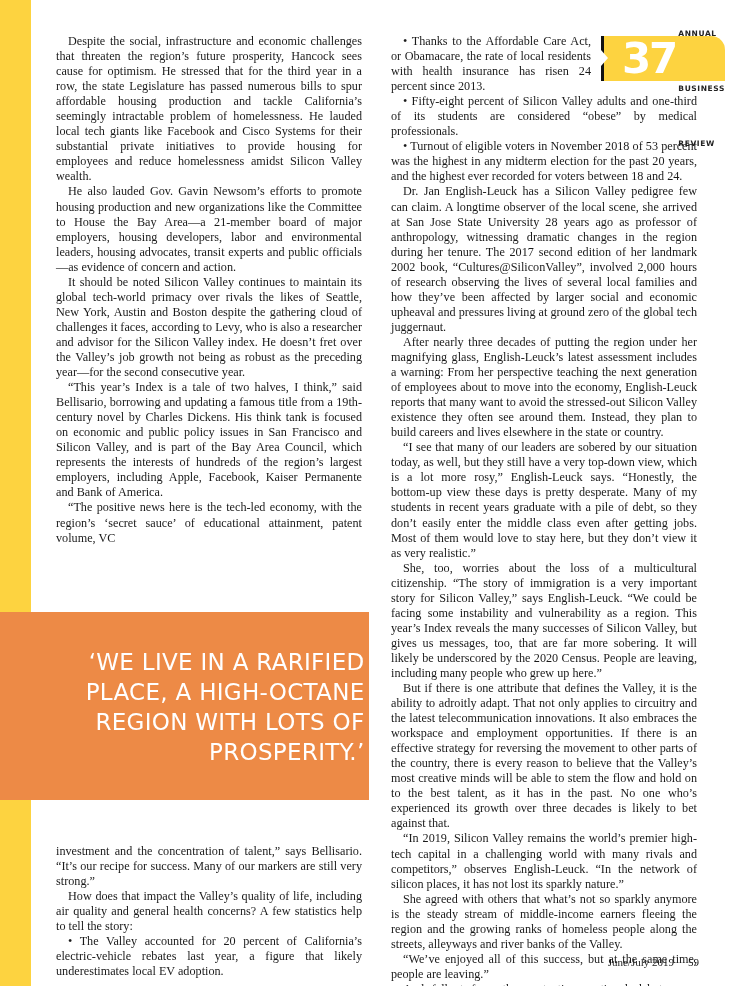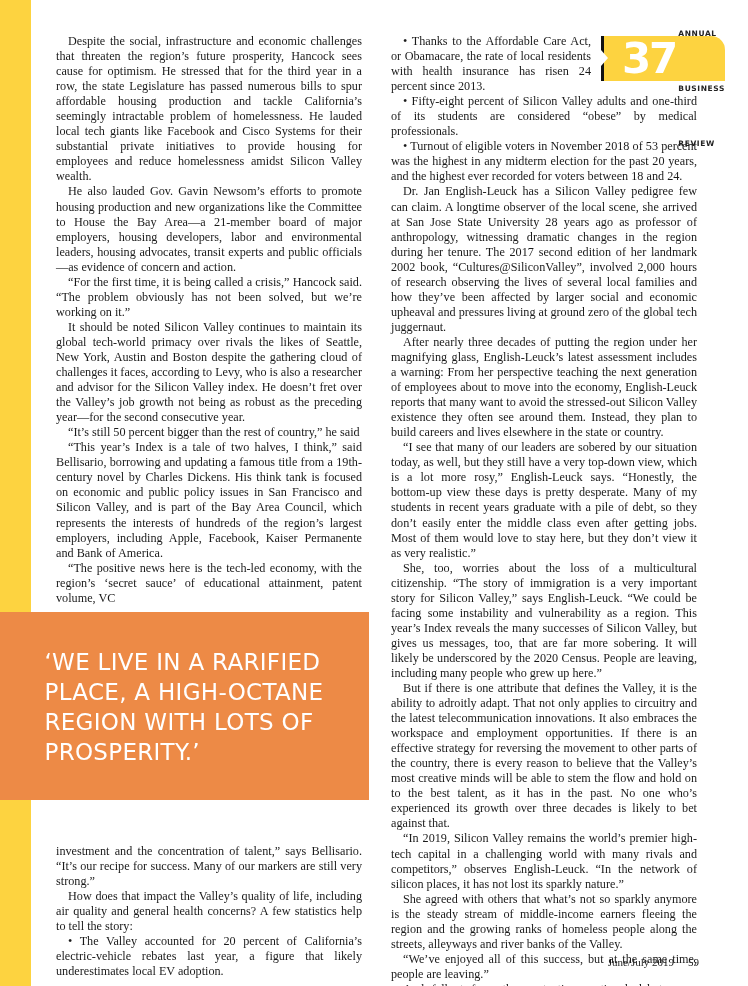--- a/index.html
+++ b/index.html
@@ -81,7 +81,6 @@
 <div class="col col-left-top">
   <p>Despite the social, infrastructure and economic challenges that threaten the region’s future prosperity, Hancock sees cause for optimism. He stressed that for the third year in a row, the state Legislature has passed numerous bills to spur affordable housing production and tackle California’s seemingly intractable problem of homelessness. He lauded local tech giants like Facebook and Cisco Systems for their substantial private initiatives to provide housing for employees and reduce homelessness amidst Silicon Valley wealth.</p>
   <p>He also lauded Gov. Gavin Newsom’s efforts to promote hous­ing production and new organizations like the Committee to House the Bay Area—a 21-member board of major employers, housing developers, labor and environmental leaders, housing advocates, transit experts and public officials—as evidence of concern and action.</p>
-  <p>“For the first time, it is being called a crisis,” Hancock said. “The problem obviously has not been solved, but we’re working on it.”</p>
   <p>It should be noted Silicon Valley continues to maintain its global tech-world primacy over rivals the likes of Seattle, New York, Austin and Boston despite the gathering cloud of challenges it faces, according to Levy, who is also a researcher and advisor for the Silicon Valley index. He doesn’t fret over the Valley’s job growth not being as robust as the preceding year—for the second consecutive year.</p>
   <p>“It’s still 50 percent bigger than the rest of country,” he said</p>
   <p>“This year’s Index is a tale of two halves, I think,” said Bellisa­rio, borrowing and updating a famous title from a 19th-century novel by Charles Dickens. His think tank is focused on economic and public policy issues in San Francisco and Silicon Valley, and is part of the Bay Area Council, which represents the interests of hundreds of the region’s largest employers, including Apple, Facebook, Kaiser Permanente and Bank of America.</p>

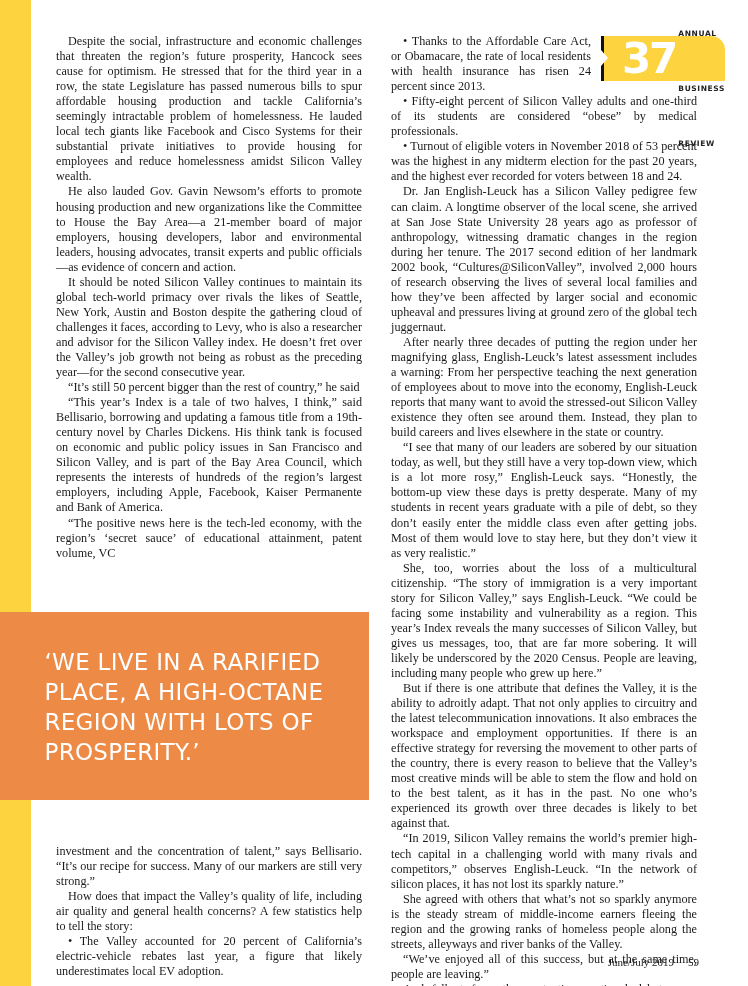--- a/index.html
+++ b/index.html
@@ -82,7 +82,6 @@
   <p>Despite the social, infrastructure and economic challenges that threaten the region’s future prosperity, Hancock sees cause for optimism. He stressed that for the third year in a row, the state Legislature has passed numerous bills to spur affordable housing production and tackle California’s seemingly intractable problem of homelessness. He lauded local tech giants like Facebook and Cisco Systems for their substantial private initiatives to provide housing for employees and reduce homelessness amidst Silicon Valley wealth.</p>
   <p>He also lauded Gov. Gavin Newsom’s efforts to promote hous­ing production and new organizations like the Committee to House the Bay Area—a 21-member board of major employers, housing developers, labor and environmental leaders, housing advocates, transit experts and public officials—as evidence of concern and action.</p>
   <p>It should be noted Silicon Valley continues to maintain its global tech-world primacy over rivals the likes of Seattle, New York, Austin and Boston despite the gathering cloud of challenges it faces, according to Levy, who is also a researcher and advisor for the Silicon Valley index. He doesn’t fret over the Valley’s job growth not being as robust as the preceding year—for the second consecutive year.</p>
-  <p>“It’s still 50 percent bigger than the rest of country,” he said</p>
   <p>“This year’s Index is a tale of two halves, I think,” said Bellisa­rio, borrowing and updating a famous title from a 19th-century novel by Charles Dickens. His think tank is focused on economic and public policy issues in San Francisco and Silicon Valley, and is part of the Bay Area Council, which represents the interests of hundreds of the region’s largest employers, including Apple, Facebook, Kaiser Permanente and Bank of America.</p>
   <p>“The positive news here is the tech-led economy, with the re­gion’s ‘secret sauce’ of educational attainment, patent volume, VC</p>
 </div>

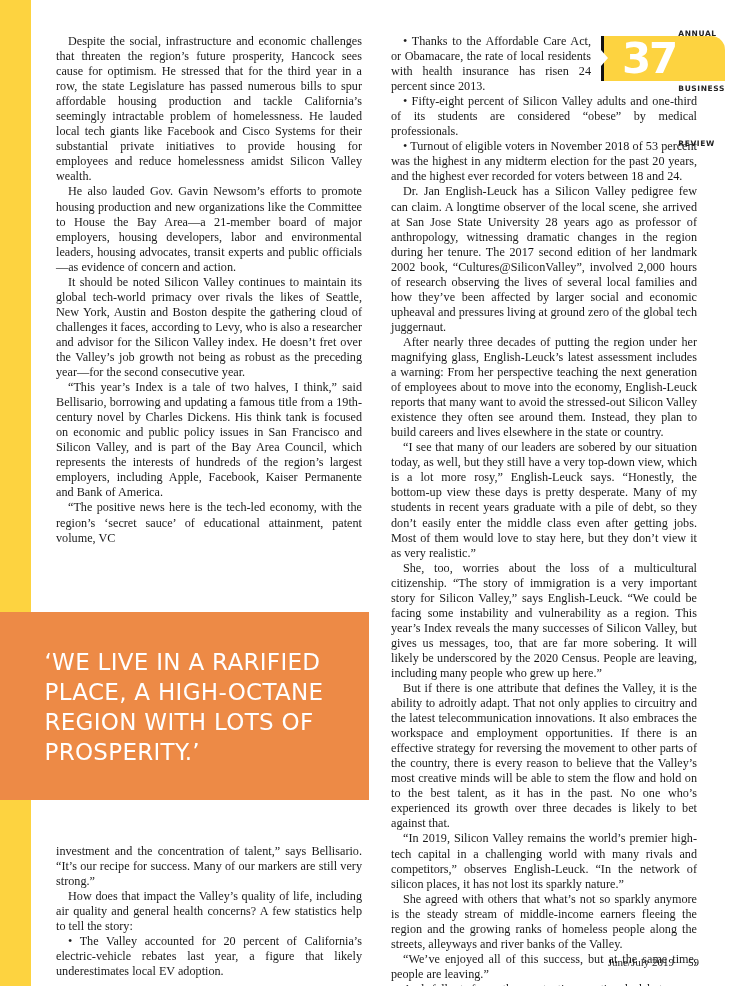--- a/index.html
+++ b/index.html
@@ -37,7 +37,7 @@
       color: #ffffff;
       font-family: "DejaVu Sans", "Liberation Sans", sans-serif;
       font-size: 23px; line-height: 30px; letter-spacing: 0.3px;
-      text-align: left; text-transform: uppercase;
+      text-align: right; text-transform: uppercase;
       width: 320px; margin-left: 40px; margin-top: 2px;
     }
     .logo {

